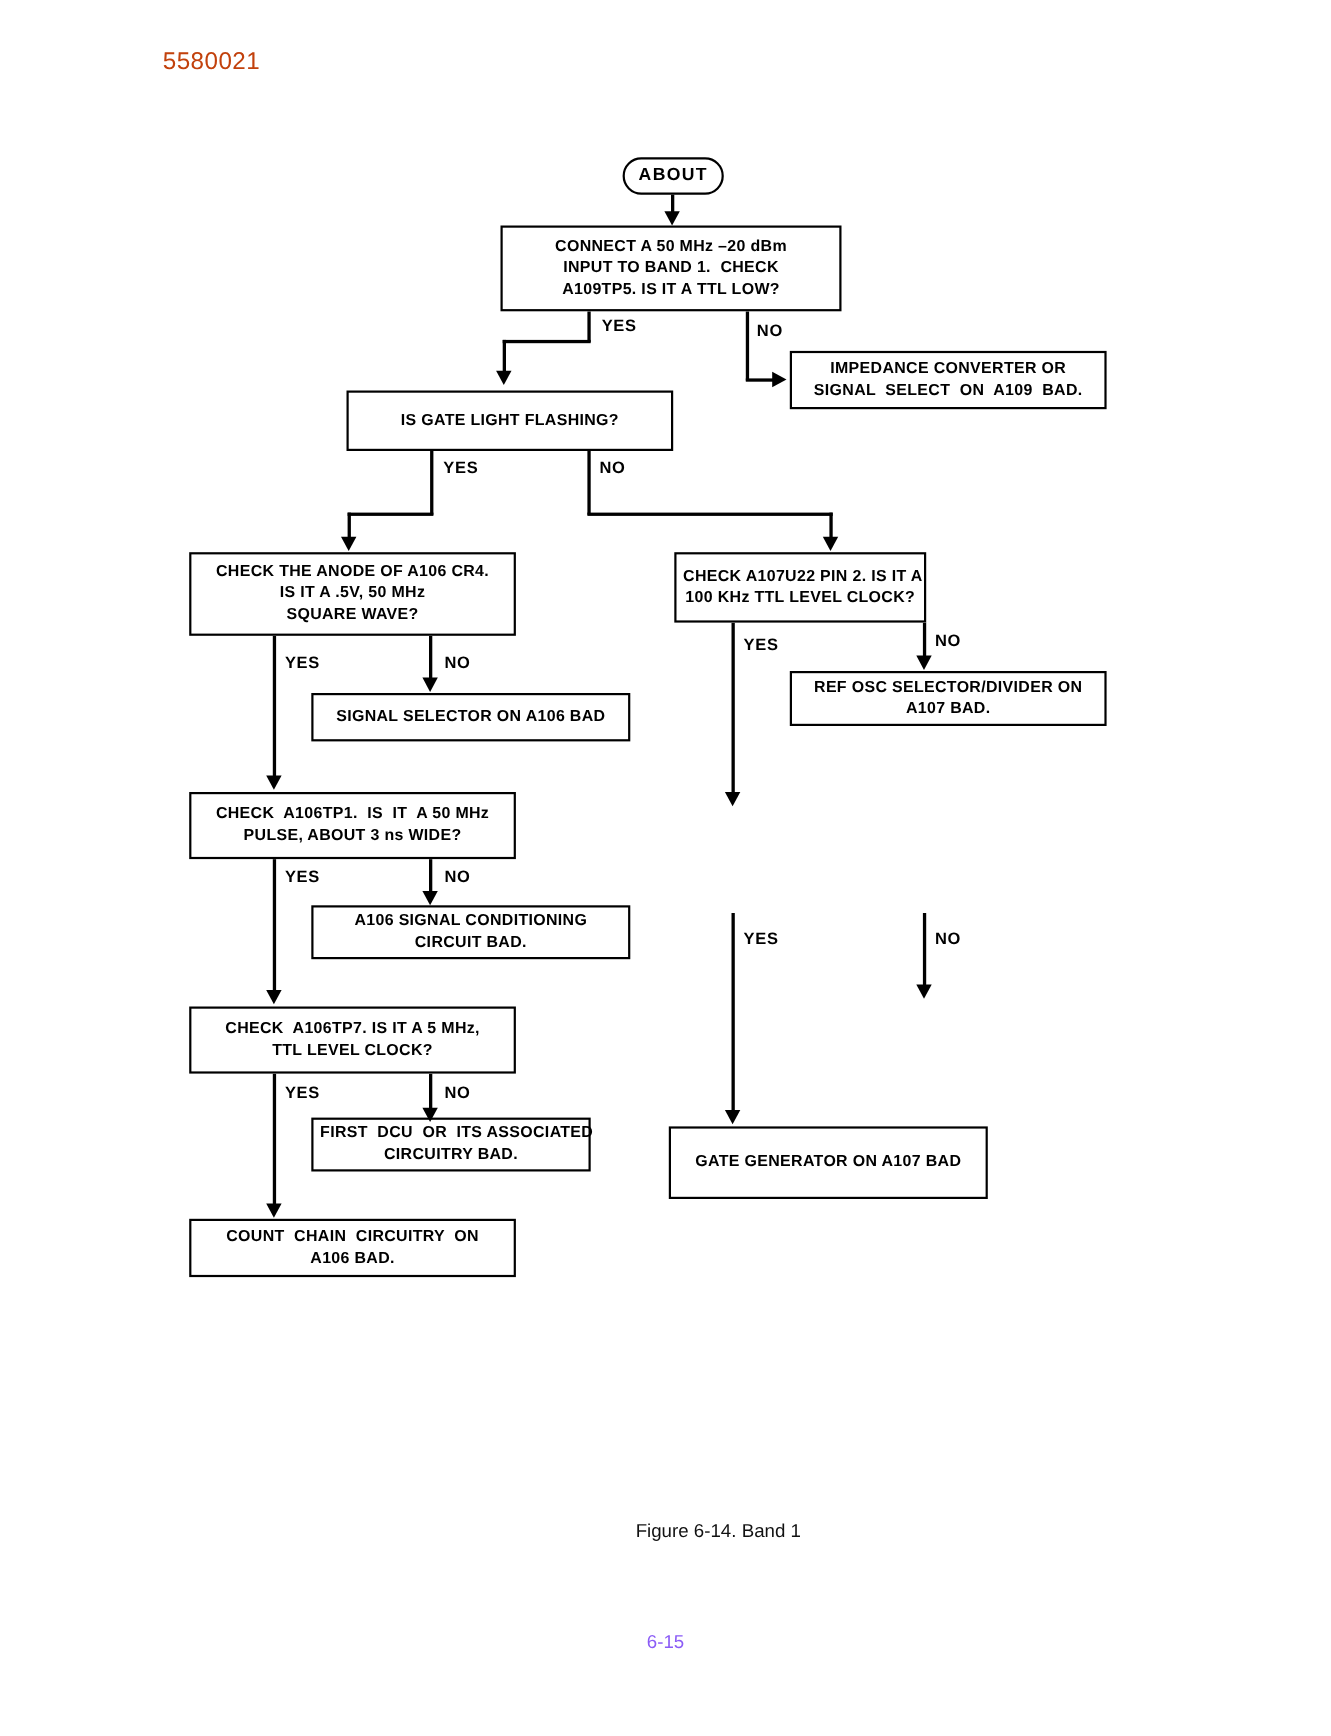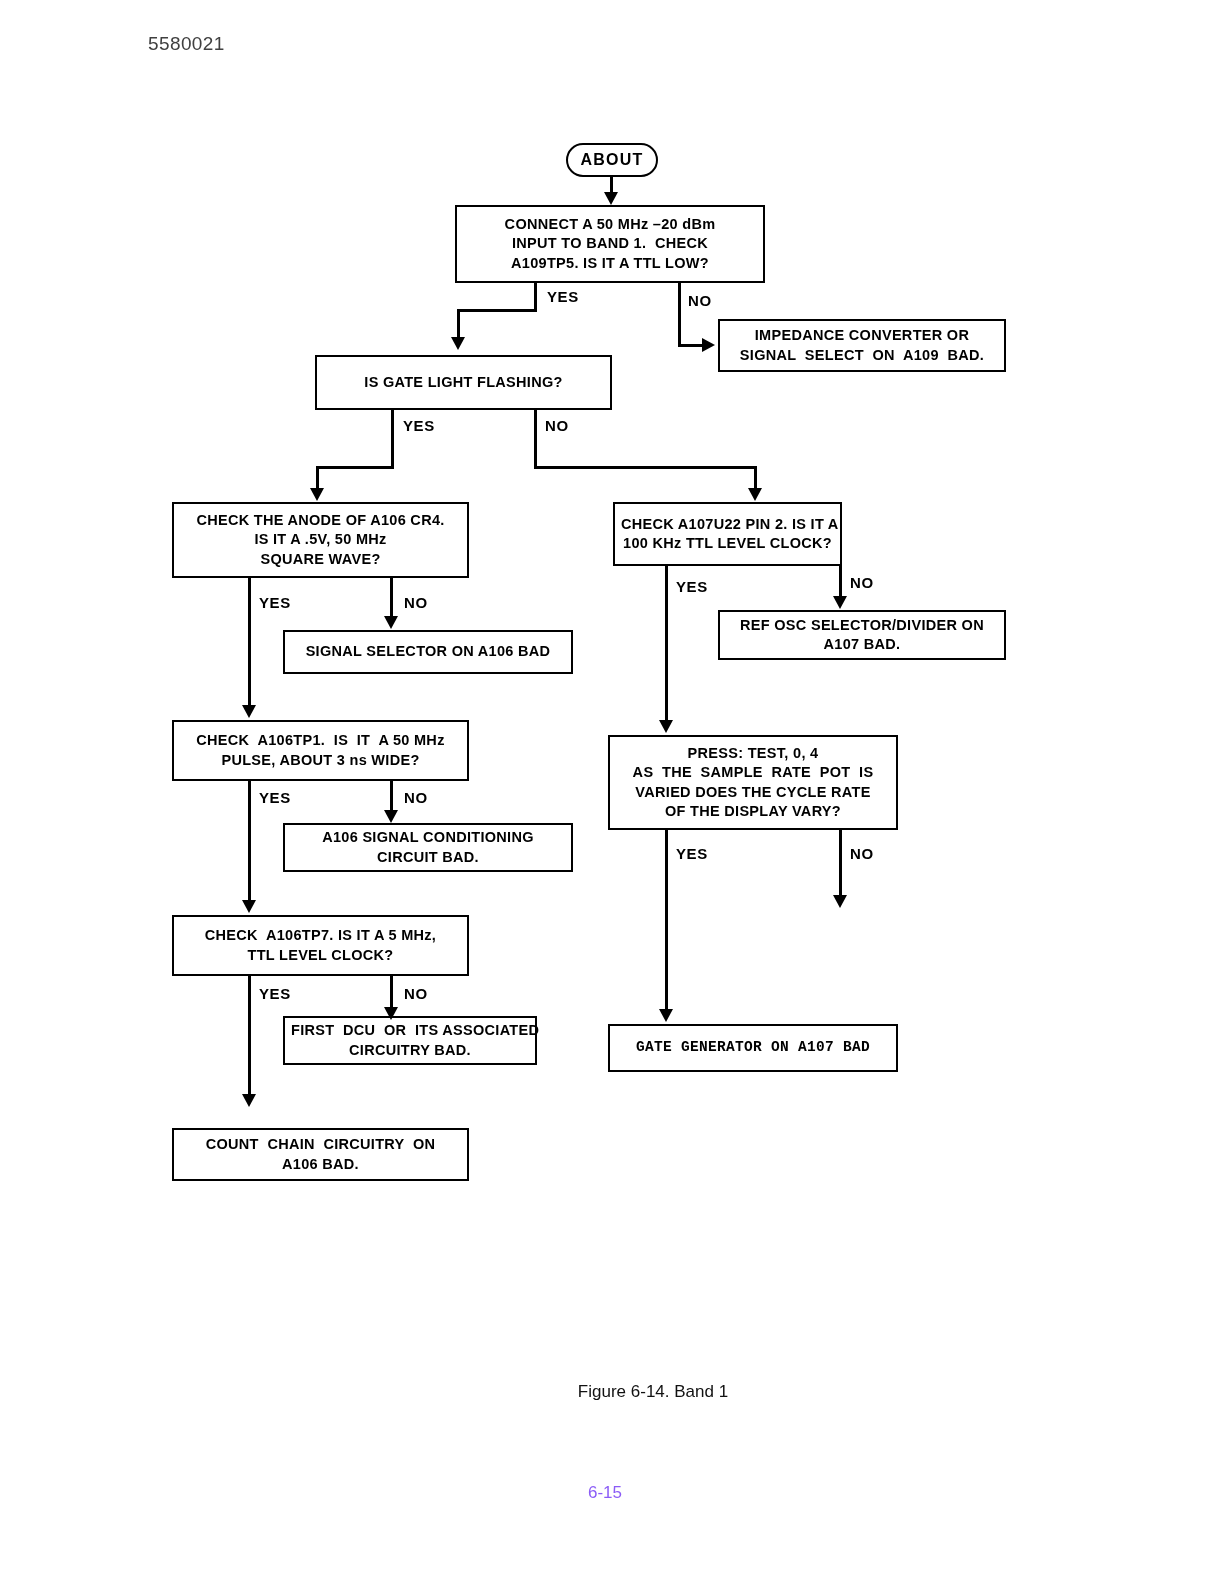--- a/index.html
+++ b/index.html
@@ -21,10 +21,10 @@
   .doc-number {
     position: absolute;
     left: 148px;
-    top: 33px;
-    font-size: 19px;
+    top: 43px;
+    font-size: 22px;
     letter-spacing: 0.4px;
-    color: #404040;
+    color: #c2410c;
   }
   .figure-caption {
     position: absolute;

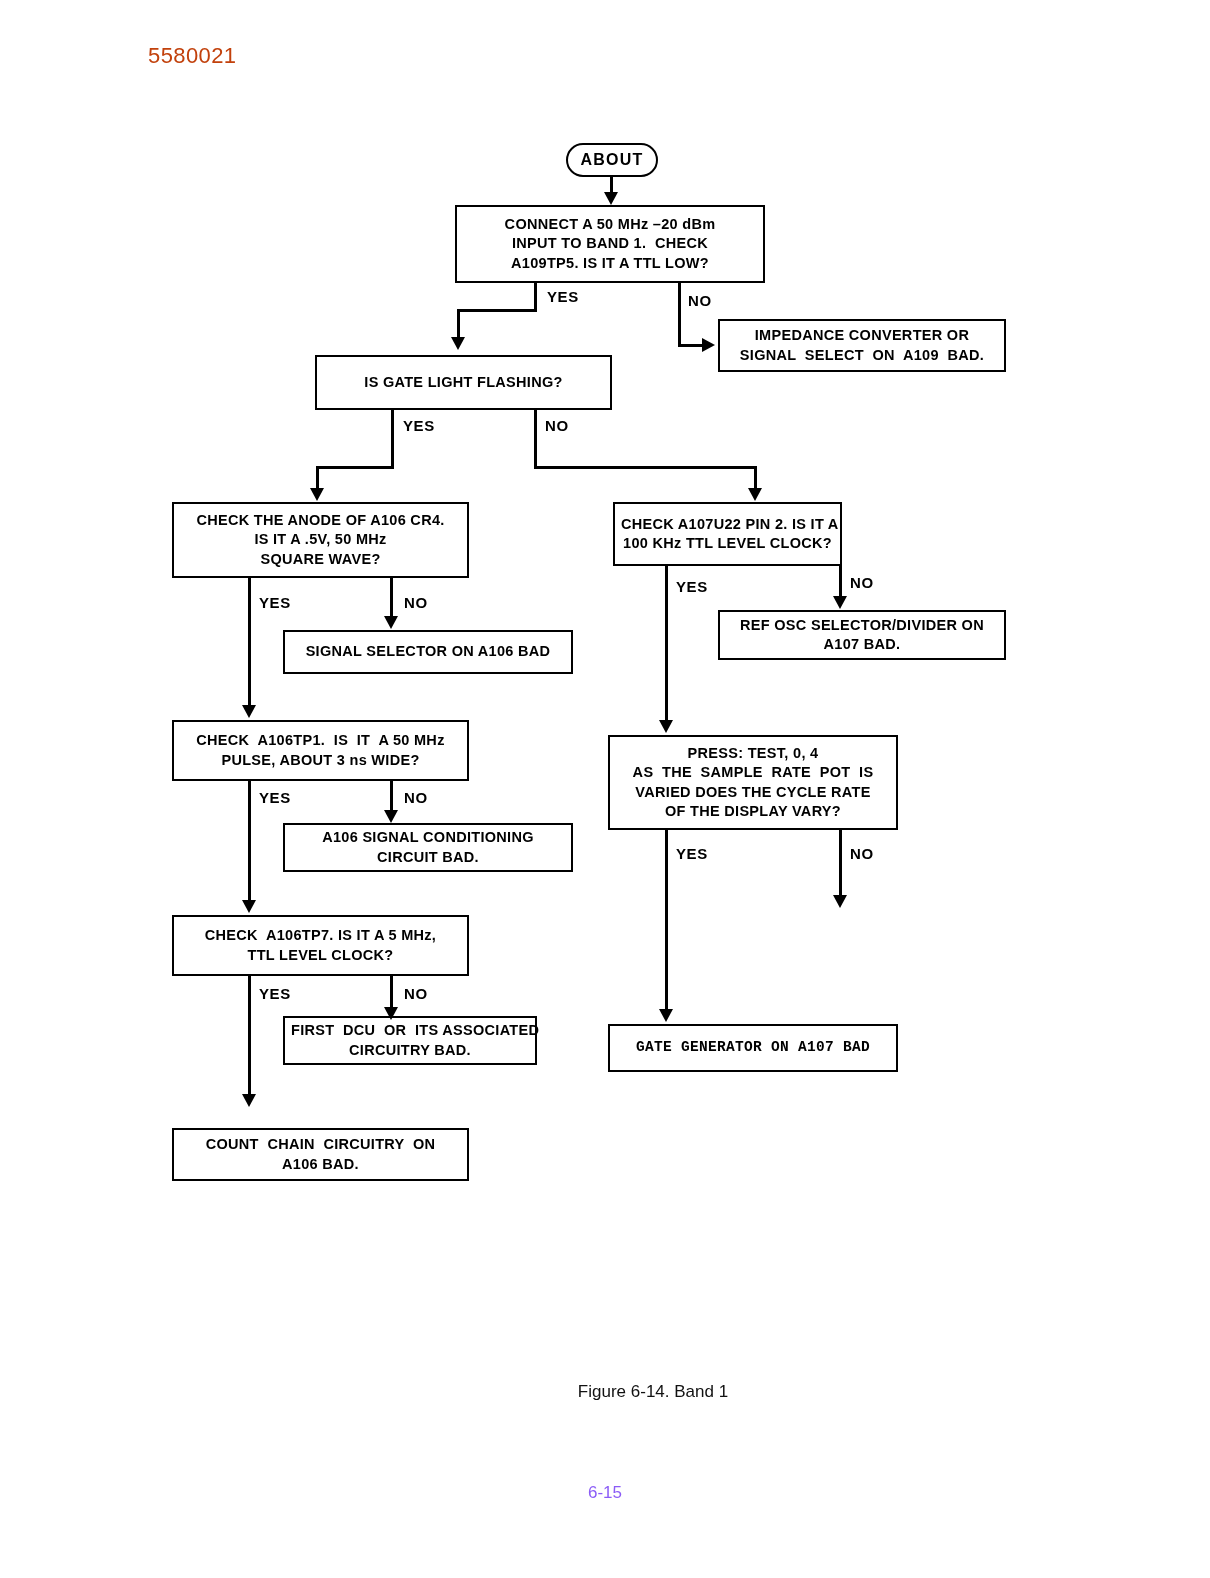--- a/index.html
+++ b/index.html
@@ -178,14 +178,6 @@
     </div>
   </div>
 
-  <div class="node" style="left:608px; top:735px; width:290px; height:95px;">
-    <div class="lines">
-      <div>PRESS: TEST, 0, 4</div>
-      <div>AS  THE  SAMPLE  RATE  POT  IS</div>
-      <div>VARIED DOES THE CYCLE RATE</div>
-      <div>OF THE DISPLAY VARY?</div>
-    </div>
-  </div>
 
   <div class="node" style="left:283px; top:823px; width:290px; height:49px;">
     <div class="lines">

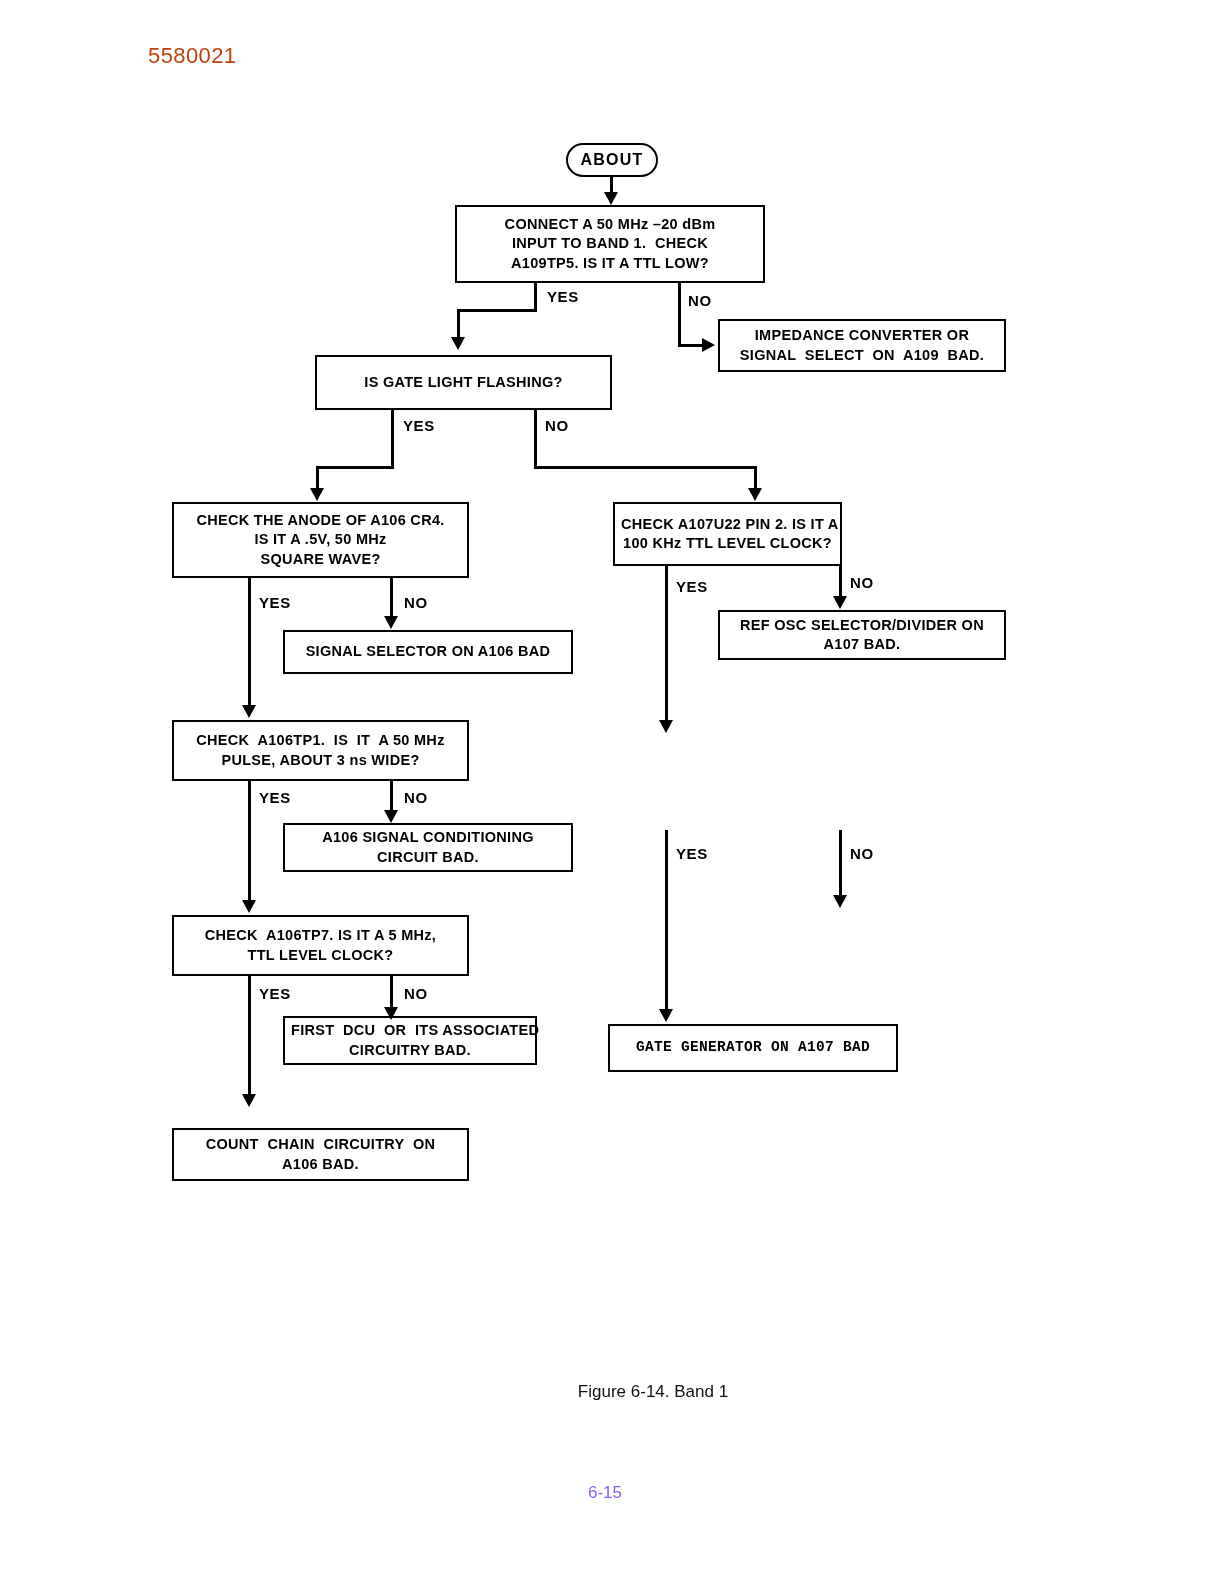--- a/index.html
+++ b/index.html
@@ -201,7 +201,7 @@
     </div>
   </div>
 
-  <div class="node" style="left:608px; top:1024px; width:290px; height:48px;font-family:Liberation Mono, monospace;">
+  <div class="node" style="left:608px; top:1024px; width:290px; height:66px;">
     <div class="lines">
       <div>GATE GENERATOR ON A107 BAD</div>
     </div>

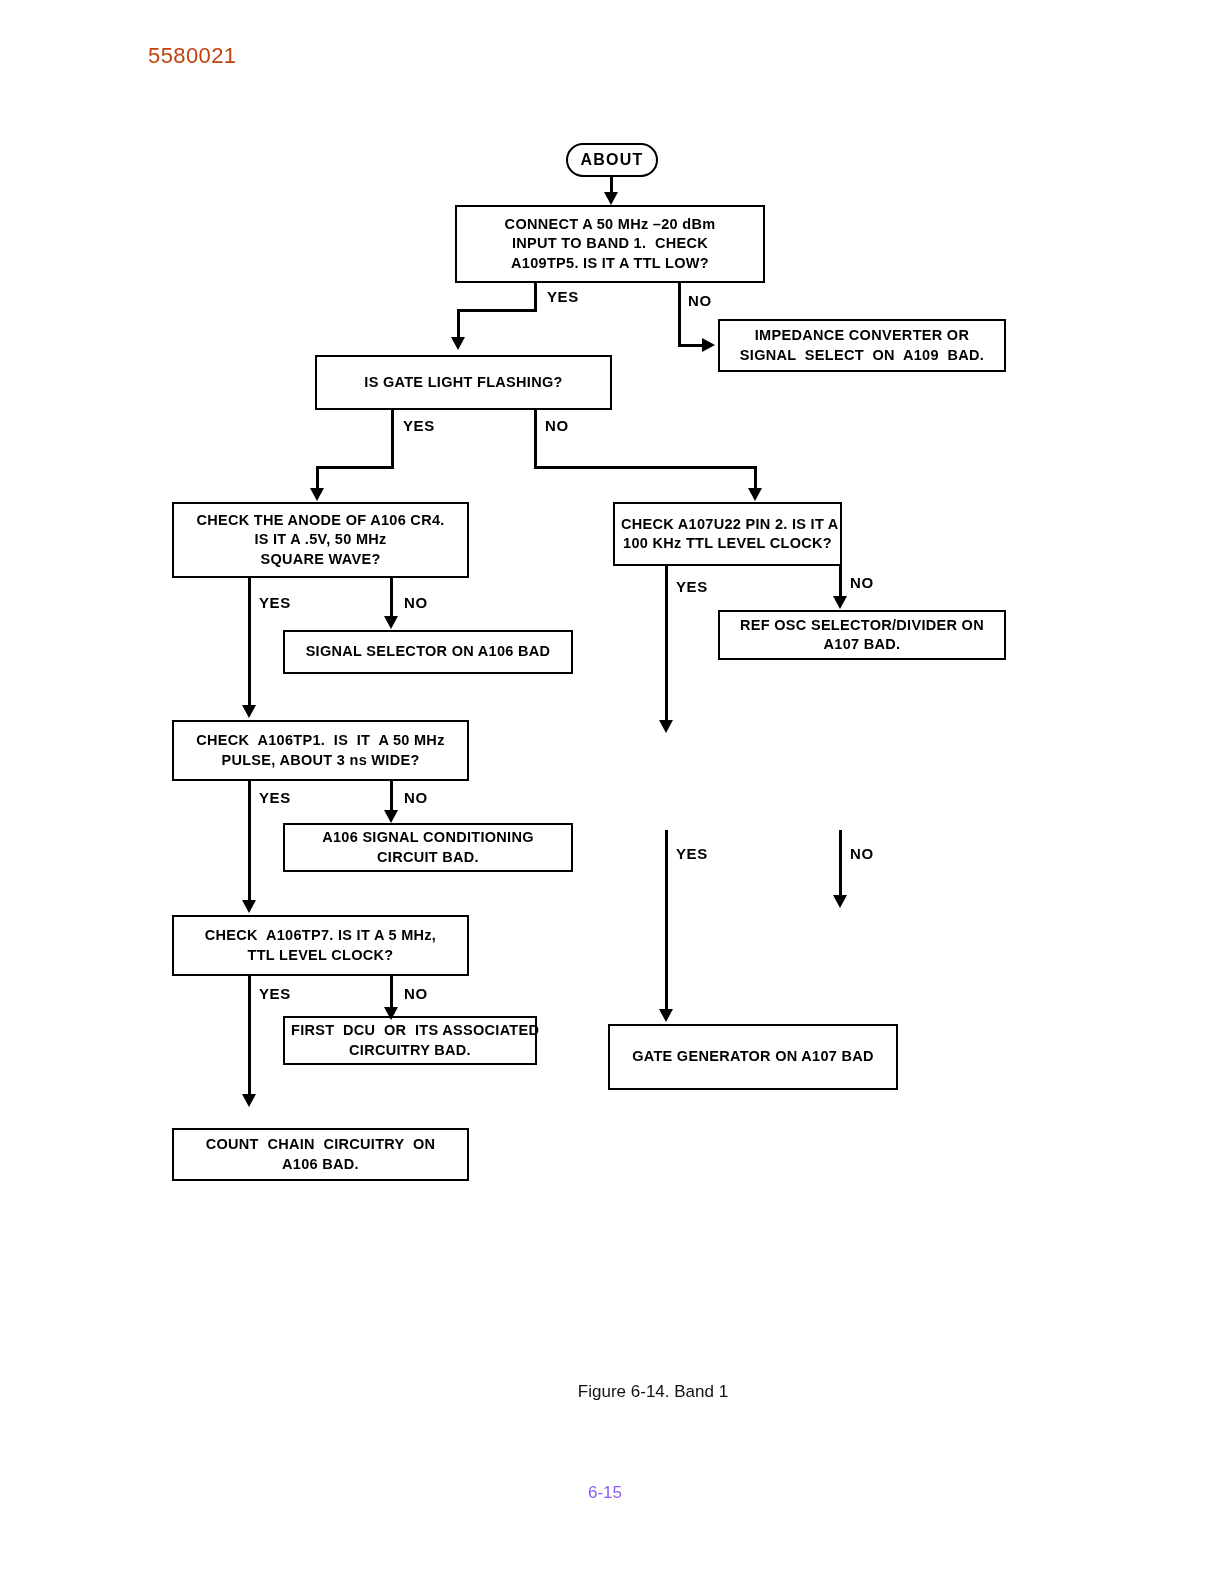--- a/index.html
+++ b/index.html
@@ -207,7 +207,7 @@
     </div>
   </div>
 
-  <div class="node" style="left:172px; top:1108px; width:297px; height:53px;margin-top:20px;">
+  <div class="node" style="left:172px; top:1108px; width:297px; height:53px;">
     <div class="lines">
       <div>COUNT  CHAIN  CIRCUITRY  ON</div>
       <div>A106 BAD.</div>

